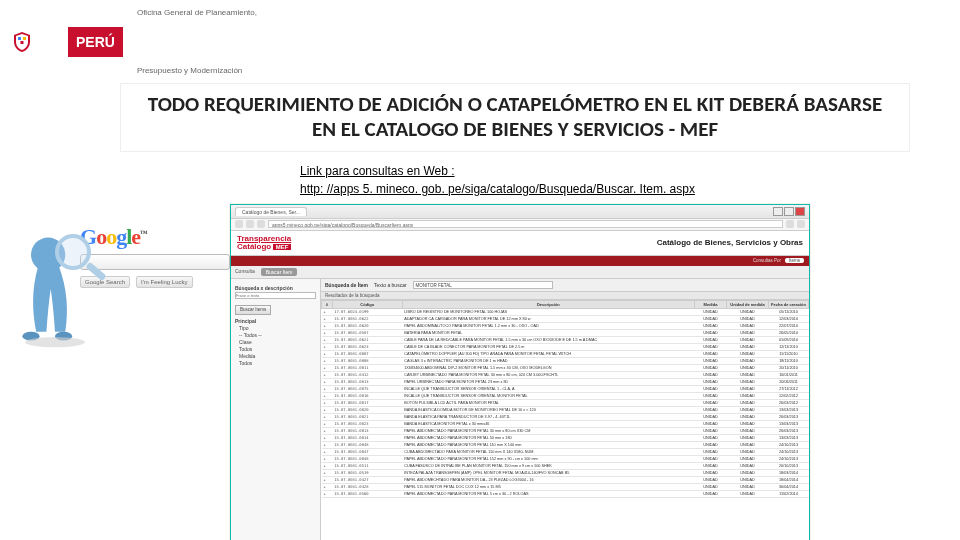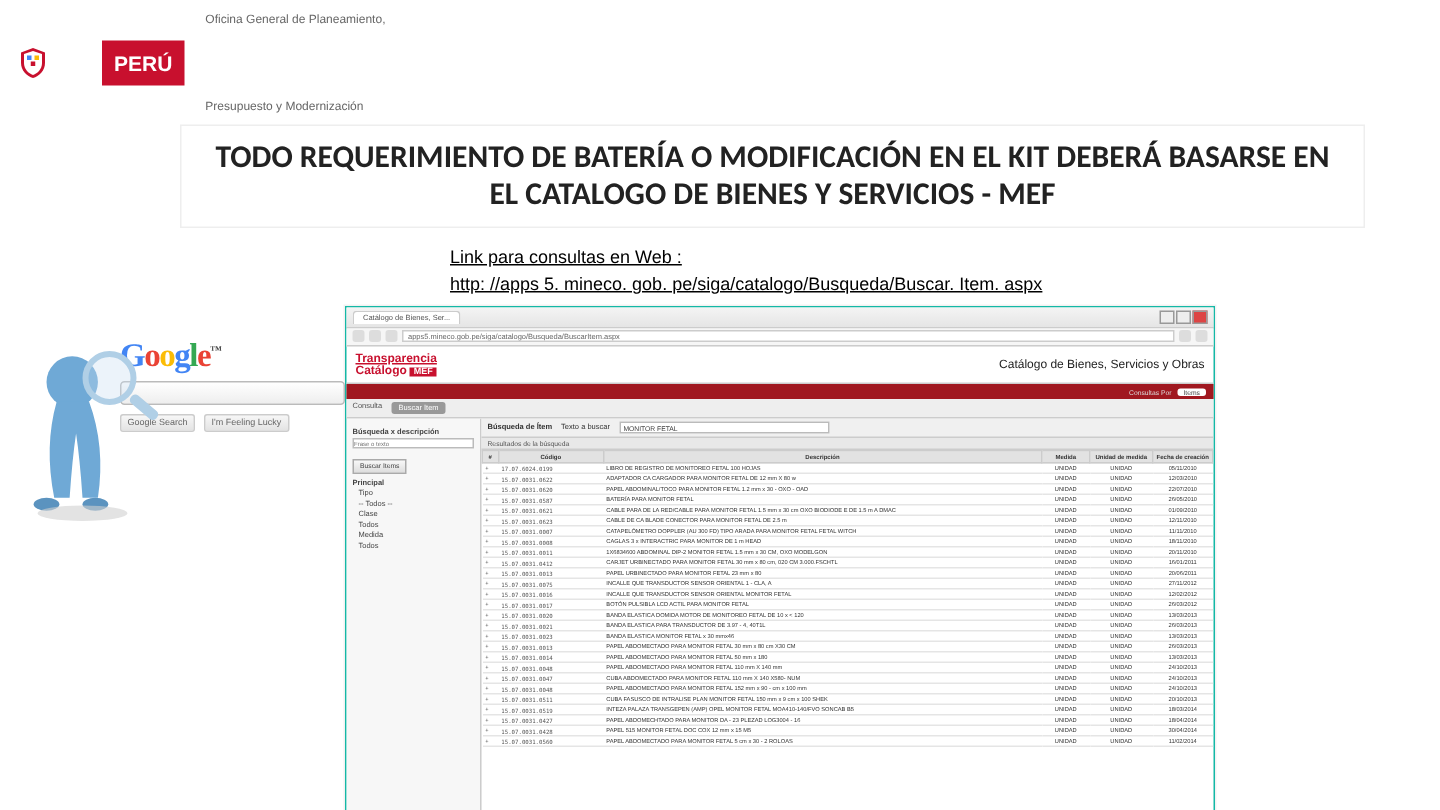--- a/index.html
+++ b/index.html
@@ -412,7 +412,7 @@
 </div>
 
 <div class="title-banner">
-  <h1>TODO REQUERIMIENTO DE BATERÍA O MODIFICACIÓN EN EL KIT DEBERÁ BASARSE EN EL CATALOGO DE BIENES Y SERVICIOS - MEF</h1>
+  <h1>TODO REQUERIMIENTO DE ADICIÓN O CATAPELÓMETRO EN EL KIT DEBERÁ BASARSE EN EL CATALOGO DE BIENES Y SERVICIOS - MEF</h1>
 </div>
 
 <div class="links-block">

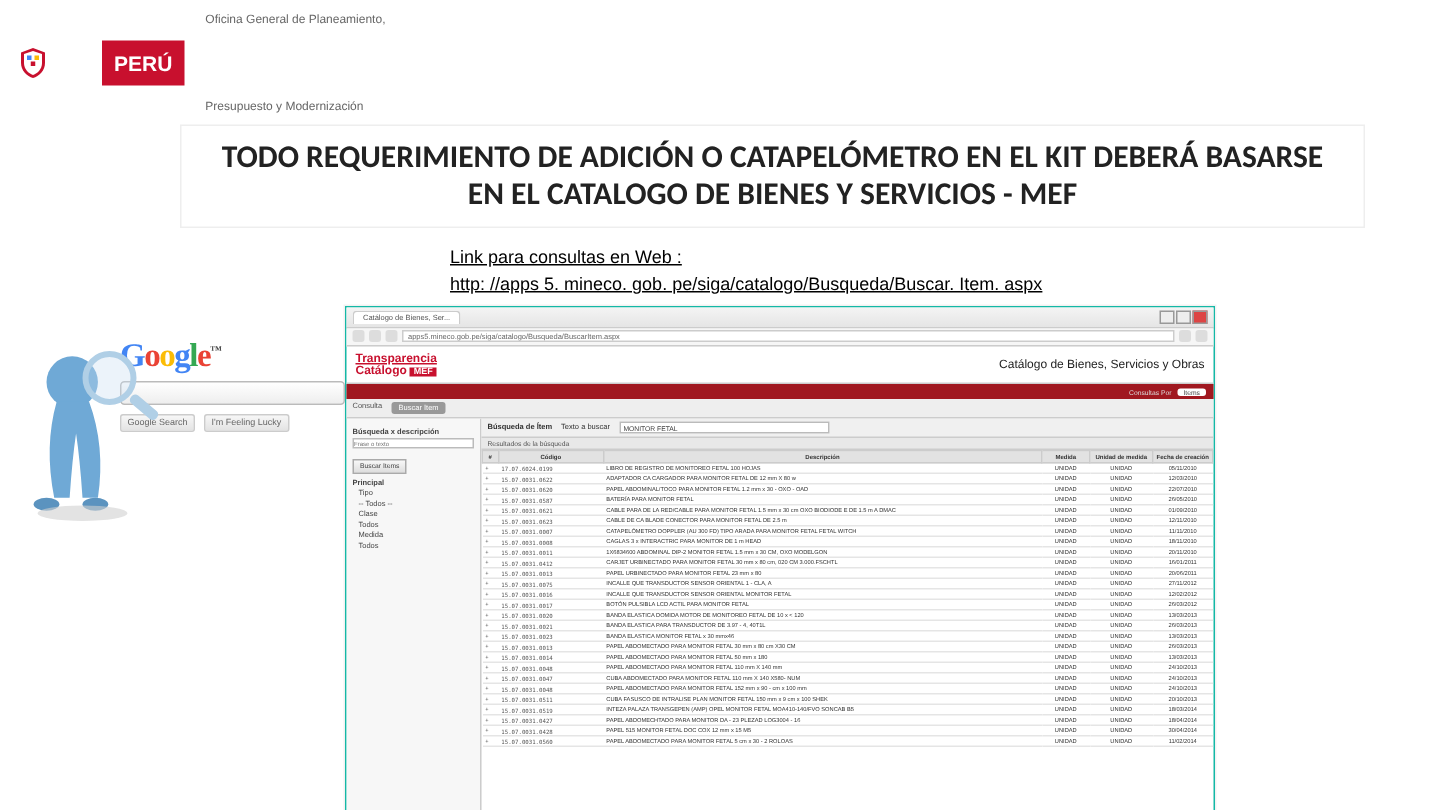--- a/index.html
+++ b/index.html
@@ -239,7 +239,7 @@
   .mb-brand .te-logo .mef { color:#c8102e; background:#c8102e; color:#fff; font-size:6px; padding:0 3px; display:inline-block; }
   .mb-brand .catalog-title {
     font-size: 8px;
-    font-weight: normal;
+    font-weight: bold;
     color: #222;
   }
   .mb-redbar {

